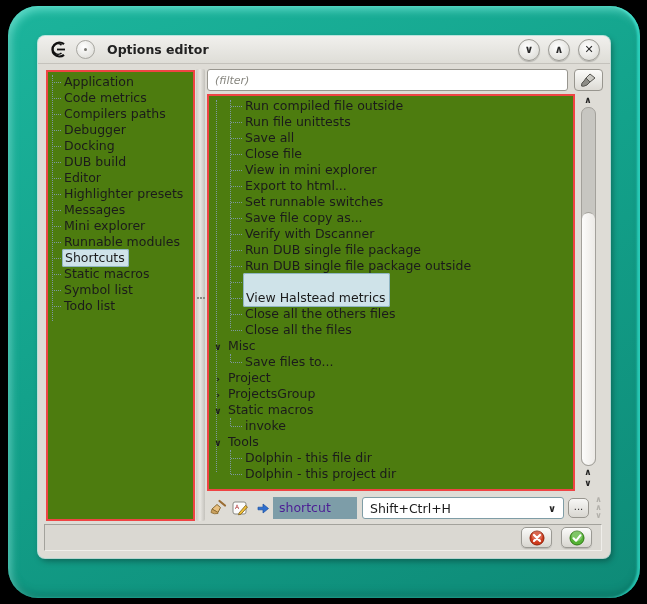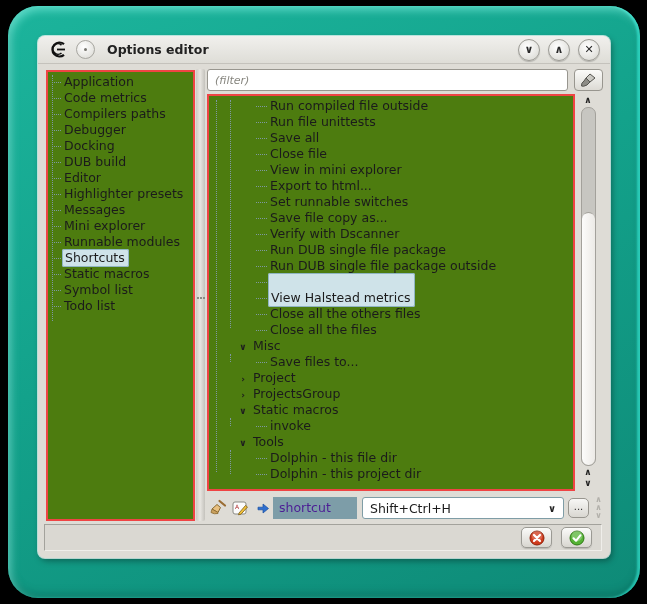--- a/index.html
+++ b/index.html
@@ -55,7 +55,7 @@
 
   .tree-area { position:relative; height:399px; }
   .tree-panel { position:absolute; left:0; top:0; width:368px; height:397px; padding-top:2px; overflow:hidden; }
-  .trow { height:16px; line-height:16px; font-size:12.5px; white-space:nowrap; position:relative;margin-left:25px; }
+  .trow { height:16px; line-height:16px; font-size:12.5px; white-space:nowrap; position:relative; }
   .trow.child, .trow.sub { padding-left:36px; }
   .trow.child::before, .trow.sub::before { content:""; position:absolute; left:22px; top:8px; width:11px; border-top:1px dotted #7d98a2; }
   .trow.cat { padding-left:19px; }

